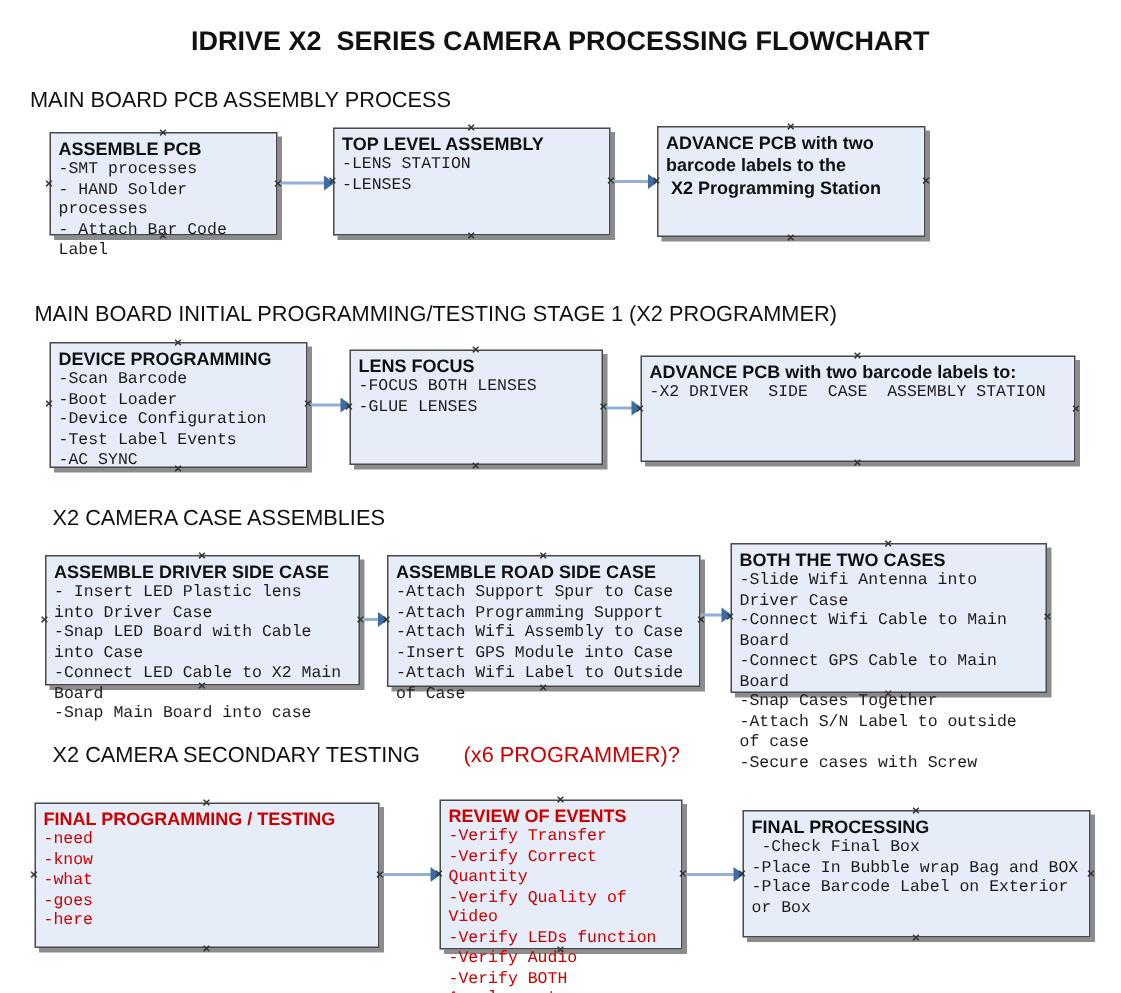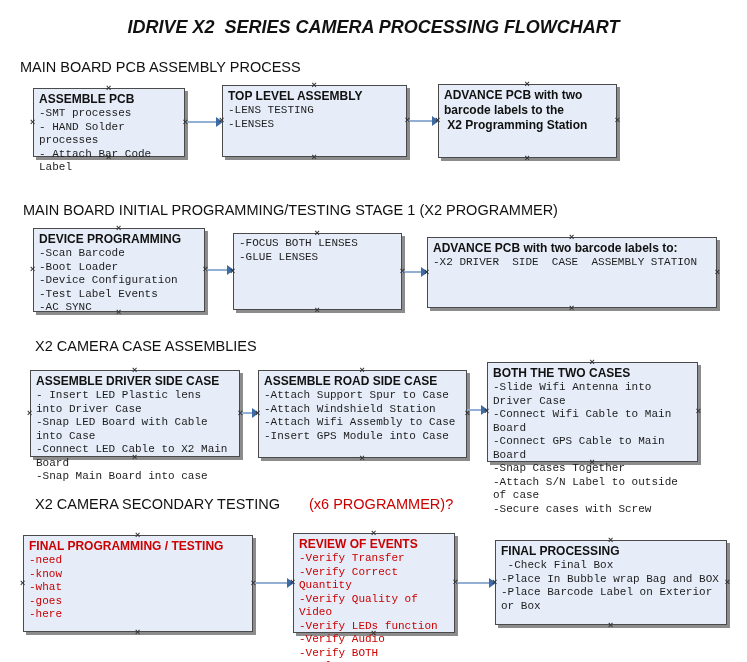--- a/index.html
+++ b/index.html
@@ -9,7 +9,7 @@
   }
   .page-title {
     position:absolute; top:17px; left:0; width:747px; text-align:center;
-    font-size:18px; font-weight:bold; color:#111; white-space:pre;font-style:italic;
+    font-size:18px; font-weight:bold; color:#111; white-space:pre;
   }
   .sec-header {
     position:absolute; font-size:14.5px; font-weight:normal; color:#111; white-space:pre;

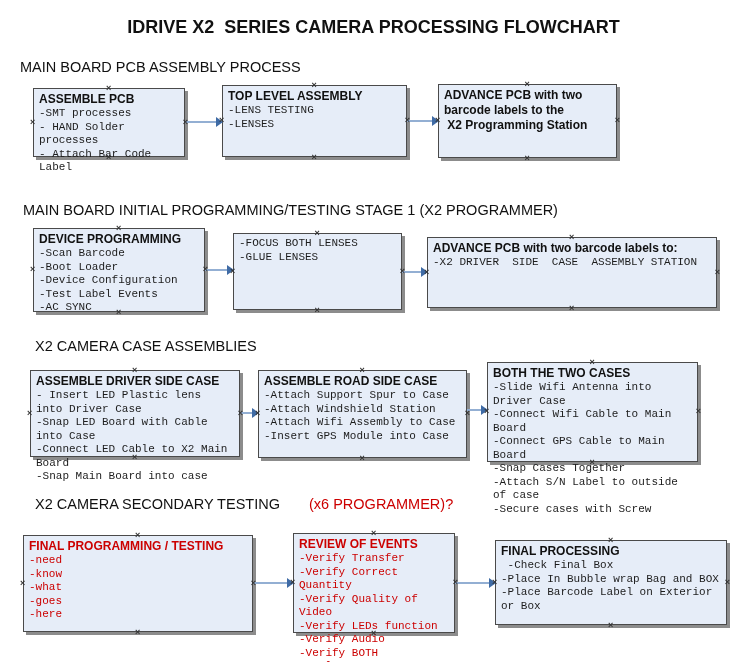--- a/index.html
+++ b/index.html
@@ -67,7 +67,7 @@
     <span class="h h-l">×</span>
     <span class="h h-r">×</span>
     <div class="bt">TOP LEVEL ASSEMBLY</div>
-    <div class="bi">-LENS TESTING</div>
+    <div class="bi">-LENS STATION</div>
     <div class="bi">-LENSES</div>
   </div>
 

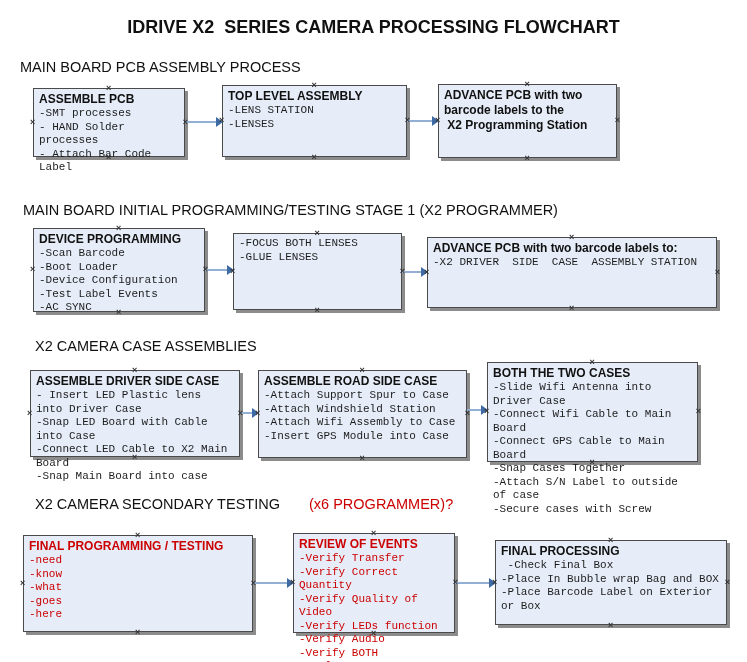--- a/index.html
+++ b/index.html
@@ -109,6 +109,7 @@
     <span class="h h-b">×</span>
     <span class="h h-l">×</span>
     <span class="h h-r">×</span>
+    <div class="bt">LENS FOCUS</div>
     <div class="bi">-FOCUS BOTH LENSES</div>
     <div class="bi">-GLUE LENSES</div>
   </div>

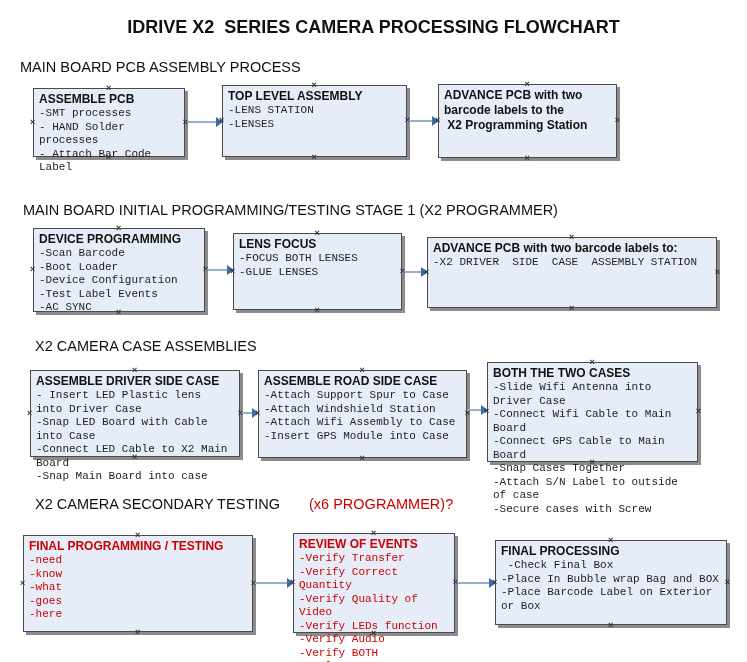--- a/index.html
+++ b/index.html
@@ -153,7 +153,7 @@
     <span class="h h-r">×</span>
     <div class="bt">ASSEMBLE ROAD SIDE CASE</div>
     <div class="bi">-Attach Support Spur to Case</div>
-    <div class="bi">-Attach Windshield Station</div>
+    <div class="bi">-Attach Programming Support</div>
     <div class="bi">-Attach Wifi Assembly to Case</div>
     <div class="bi">-Insert GPS Module into Case</div>
   </div>

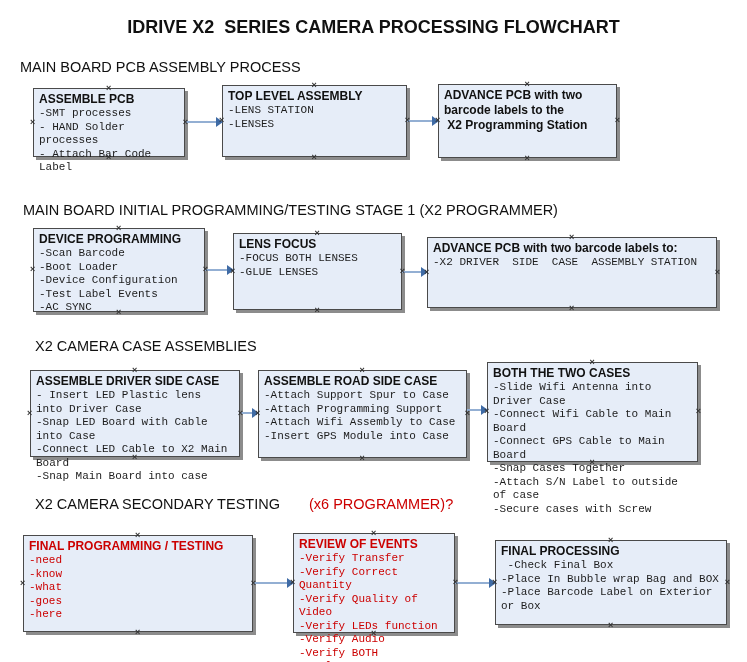--- a/index.html
+++ b/index.html
@@ -156,6 +156,7 @@
     <div class="bi">-Attach Programming Support</div>
     <div class="bi">-Attach Wifi Assembly to Case</div>
     <div class="bi">-Insert GPS Module into Case</div>
+    <div class="bi">-Attach Wifi Label to Outside of Case</div>
   </div>
 
   <div class="box" style="left:487px;top:362px;width:211px;height:100px">

